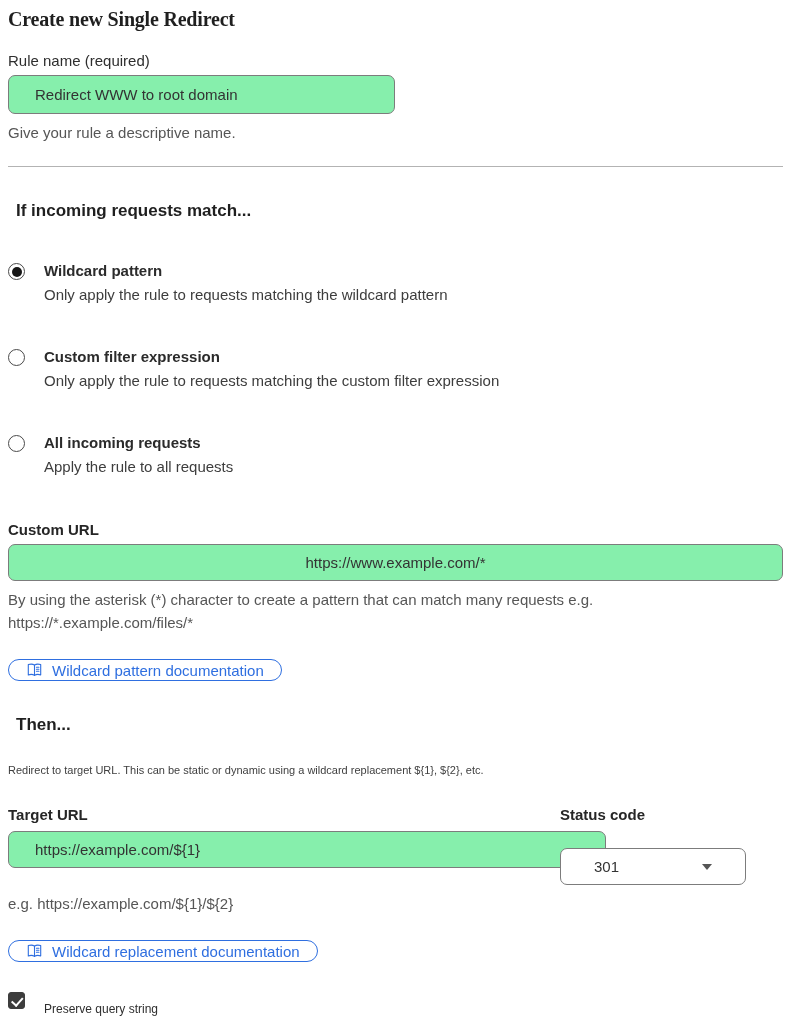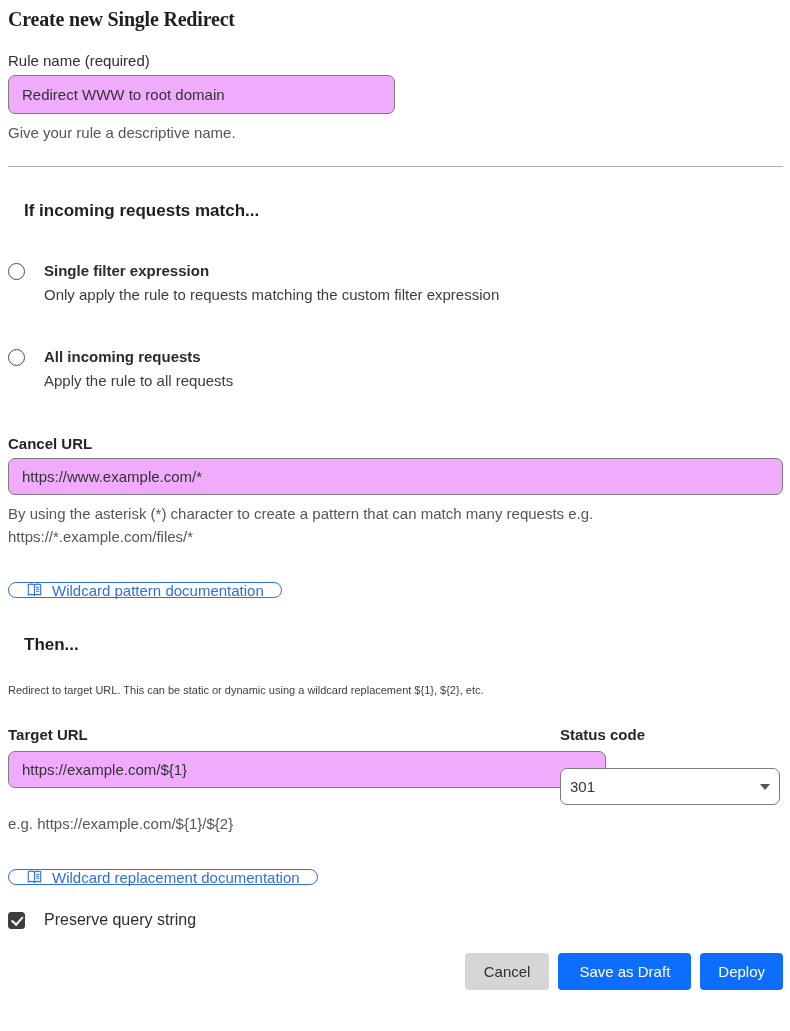--- a/index.html
+++ b/index.html
@@ -29,12 +29,12 @@
     height: 39px;
     border: 1px solid #7c7c7c;
     border-radius: 7px;
-    padding: 0 13px;
+    padding: 0 26px;
     font-size: 15px;
     color: #333;
     margin-top: 6px;
     font-family: inherit;
-    background: #f0abfc;
+    background: #86efac;
     outline: none;
   }
   .text-input.rule-name { width: 387px; }

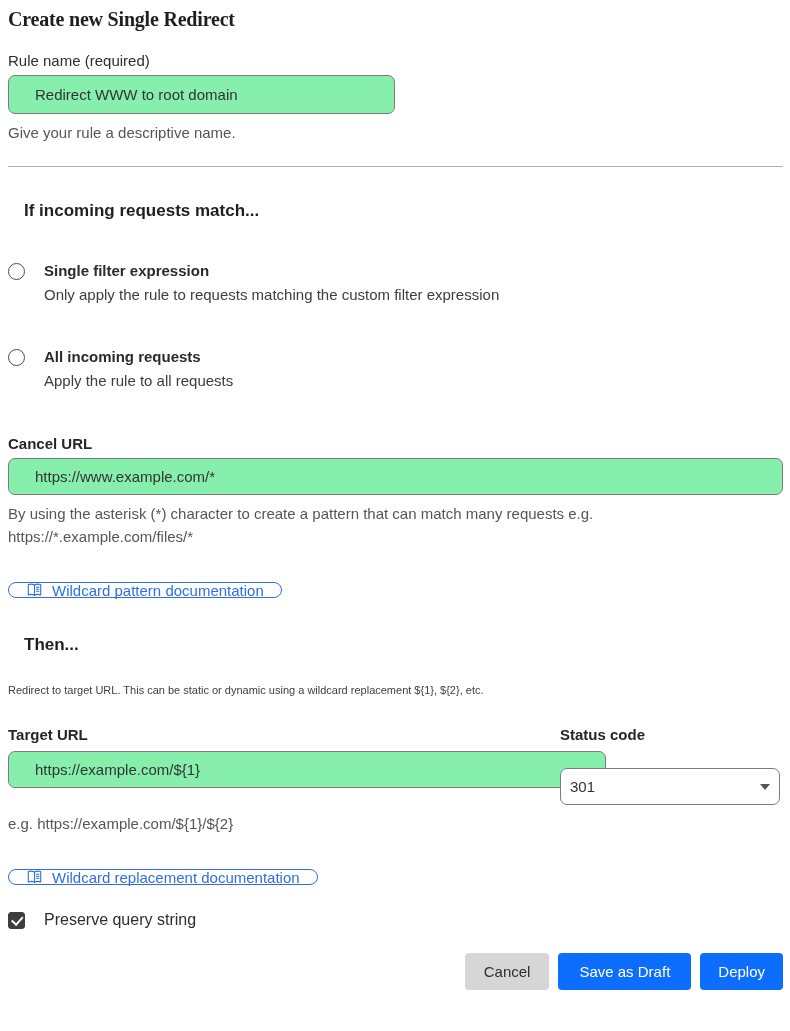--- a/index.html
+++ b/index.html
@@ -50,7 +50,7 @@
     font-size: 17px;
     font-weight: 700;
     color: #1f1f1f;
-    margin: 34px 16px 0;
+    margin: 34px 8px 0;
   }
 
   .radio-group { margin-top: 40px; }

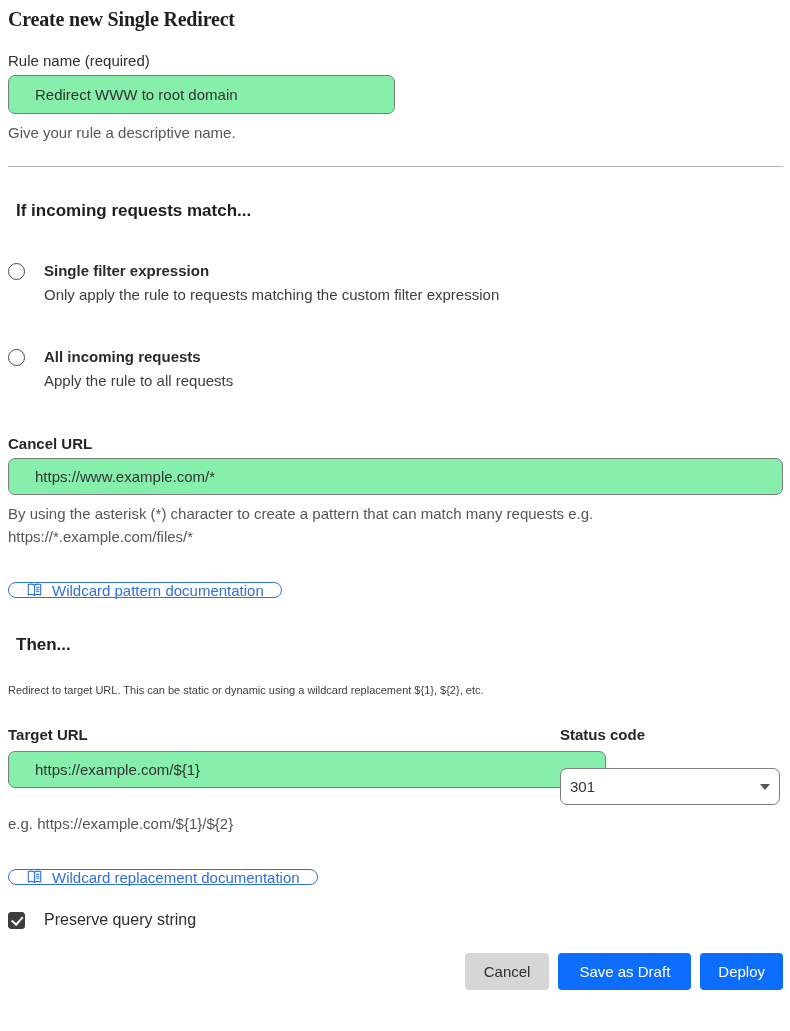--- a/index.html
+++ b/index.html
@@ -180,6 +180,13 @@
   <h2 class="section-heading">If incoming requests match...</h2>
 
   <div class="radio-group">
+    <div class="radio-option">
+      <span class="radio-circle selected"></span>
+      <span>
+        <div class="radio-title">Wildcard pattern</div>
+        <div class="radio-desc">Only apply the rule to requests matching the wildcard pattern</div>
+      </span>
+    </div>
     <div class="radio-option">
       <span class="radio-circle"></span>
       <span>

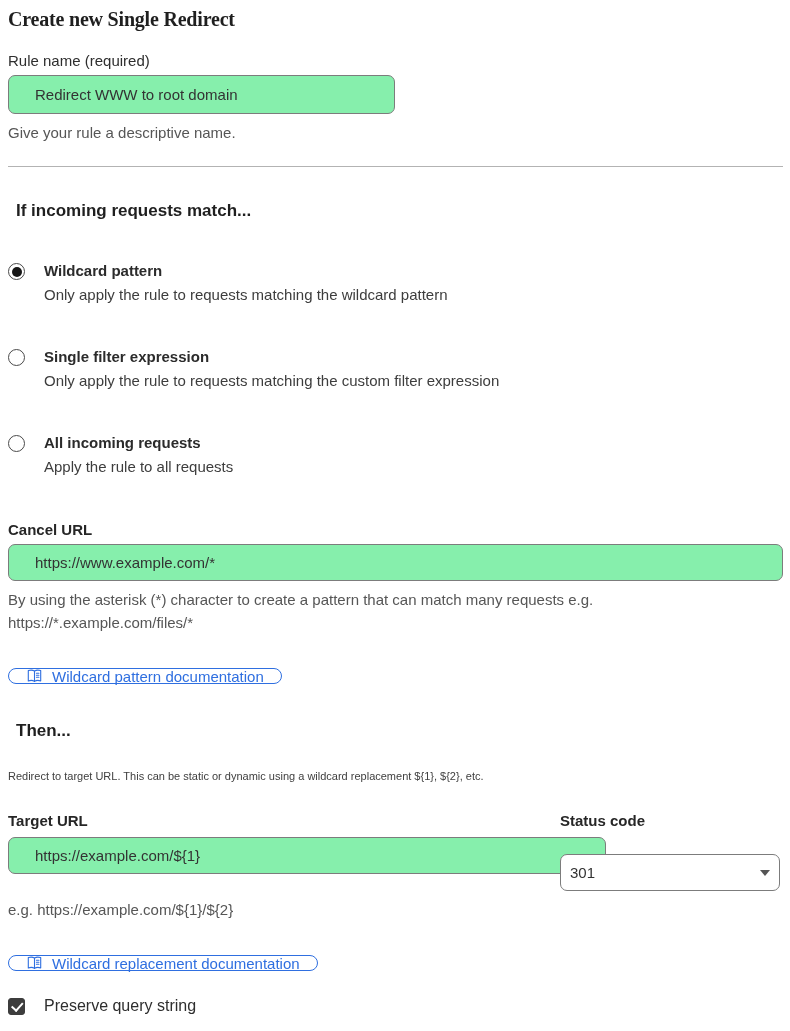--- a/index.html
+++ b/index.html
@@ -190,7 +190,7 @@
     <div class="radio-option">
       <span class="radio-circle"></span>
       <span>
-        <div class="radio-title">Single filter expression</div>
+        <div class="radio-title">Custom filter expression</div>
         <div class="radio-desc">Only apply the rule to requests matching the custom filter expression</div>
       </span>
     </div>

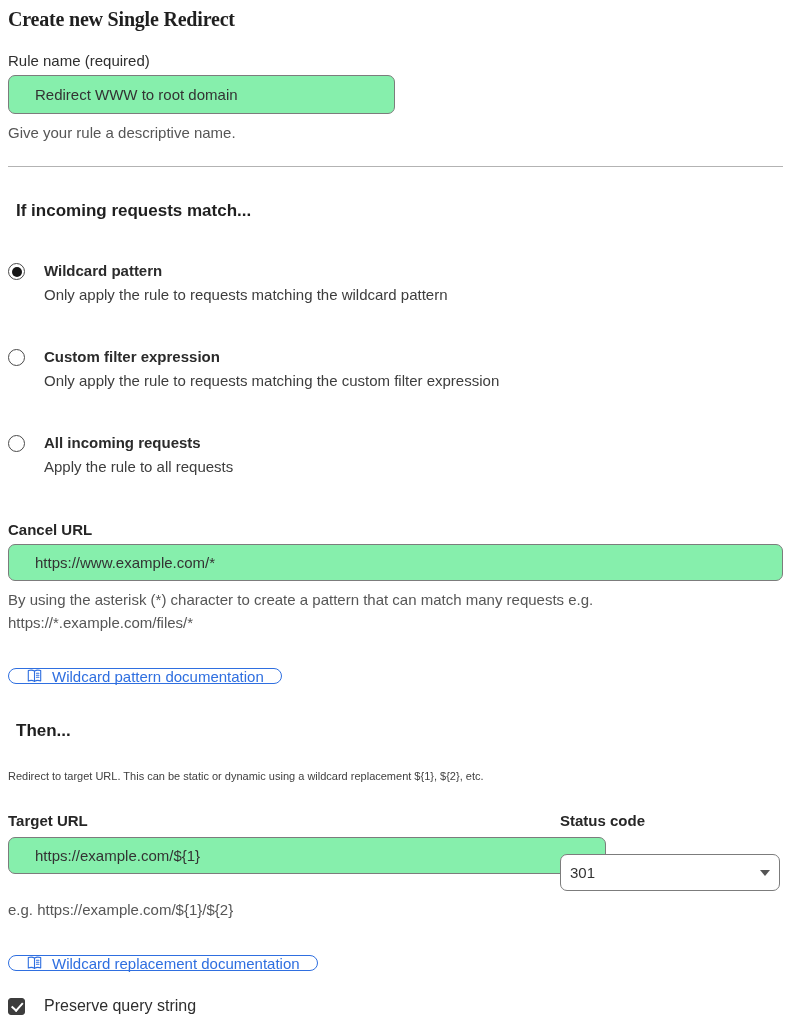--- a/index.html
+++ b/index.html
@@ -203,7 +203,7 @@
     </div>
   </div>
 
-  <div class="field-label bold request-url-label">Cancel URL</div>
+  <div class="field-label bold request-url-label">Custom URL</div>
   <input class="text-input full" type="text" value="https://www.example.com/*" style="">
   <div class="helper two-line">
     <div>By using the asterisk (*) character to create a pattern that can match many requests e.g.</div>

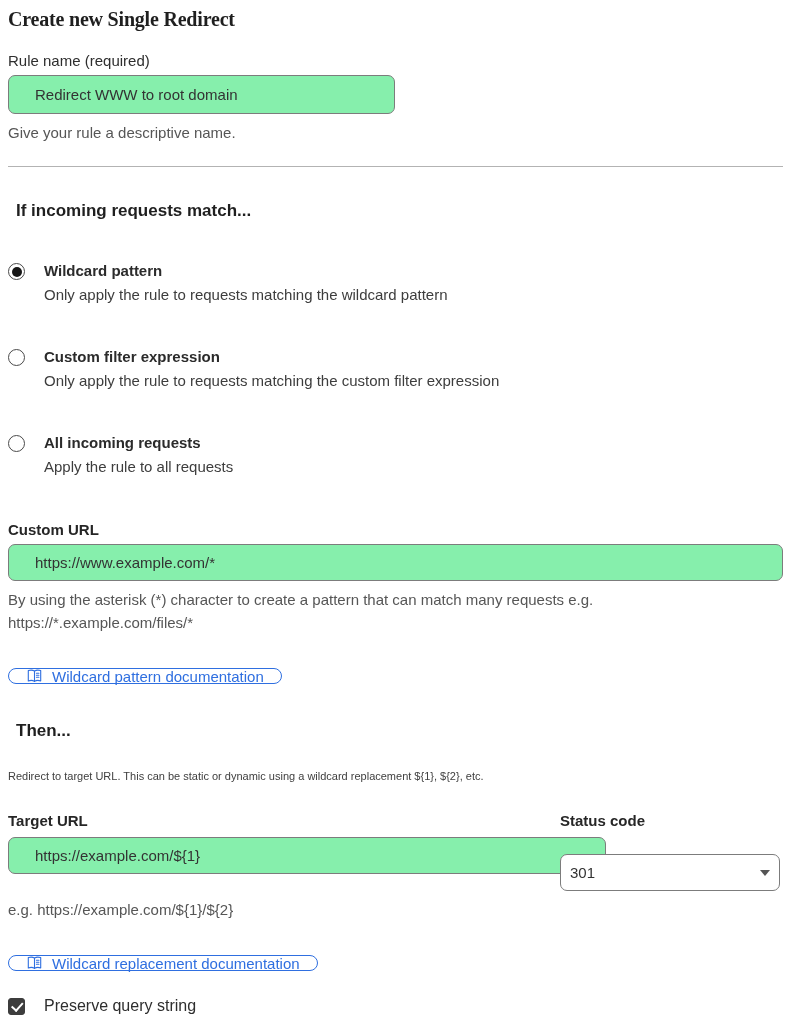--- a/index.html
+++ b/index.html
@@ -38,7 +38,7 @@
     outline: none;
   }
   .text-input.rule-name { width: 387px; }
-  .text-input.full { width: 775px; height: 37px; }
+  .text-input.full { width: 775px; height: 37px; text-align: center; }
   .text-input.target { width: 598px; height: 37px; margin-top: 0; }
 
   .helper { font-size: 15px; color: #565656; margin-top: 8px; line-height: 22px; }

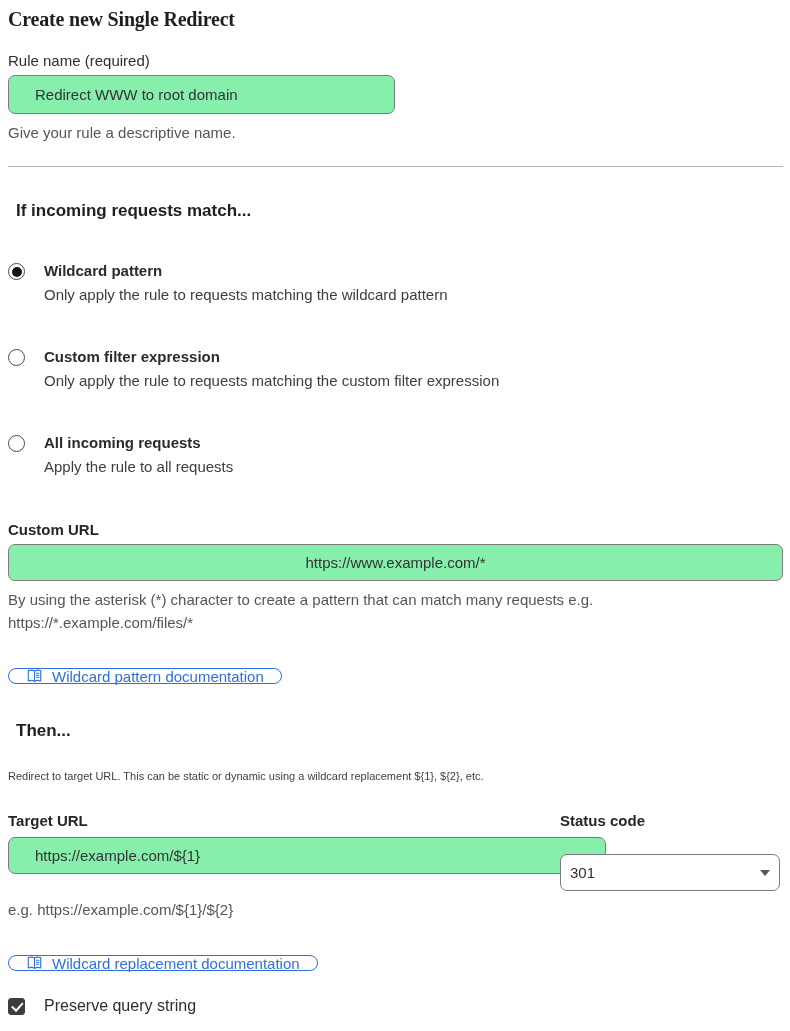--- a/index.html
+++ b/index.html
@@ -86,11 +86,11 @@
     background: #ffffff;
     border-radius: 15px;
     padding: 0 17px;
-    height: 16px;
+    height: 22px;
     font-size: 15px;
     font-family: inherit;
     cursor: pointer;
-    margin-top: 34px;
+    margin-top: 25px;
   }
   .doc-button svg { flex: none; }
 

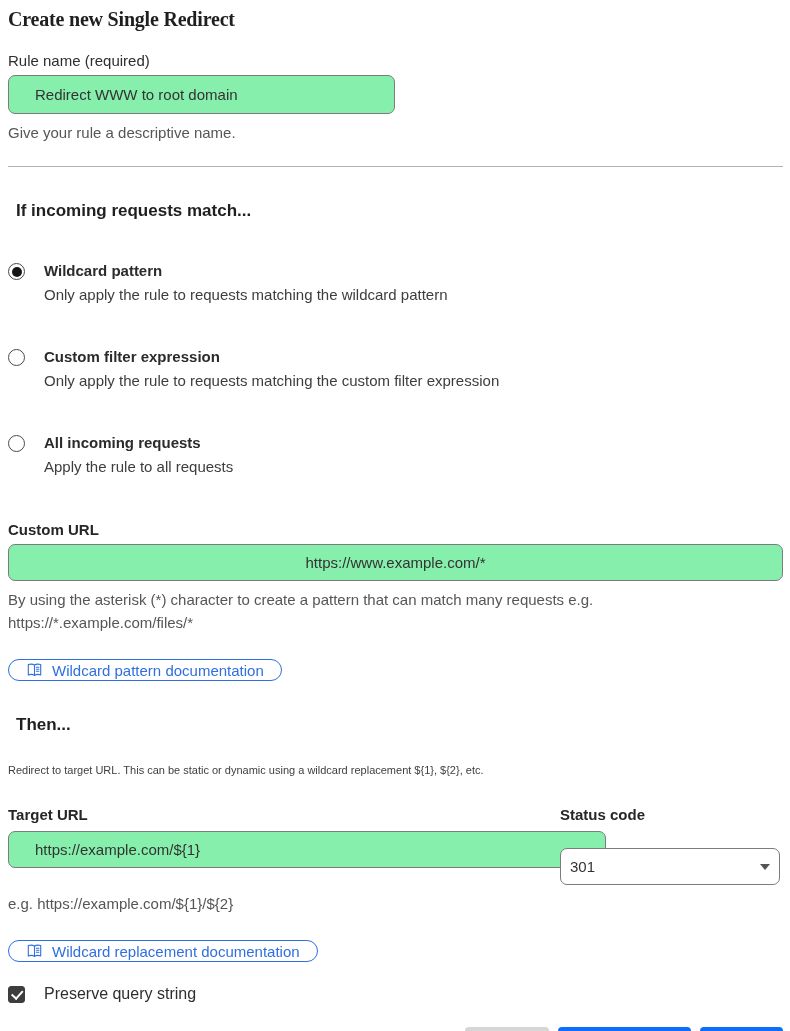--- a/index.html
+++ b/index.html
@@ -106,11 +106,11 @@
     display: flex;
     align-items: center;
     justify-content: space-between;
-    width: 220px;
+    width: 186px;
     height: 37px;
     border: 1px solid #7c7c7c;
     border-radius: 7px;
-    padding: 0 9px;
+    padding: 0 33px;
     font-size: 15px;
     color: #333;
     cursor: pointer;

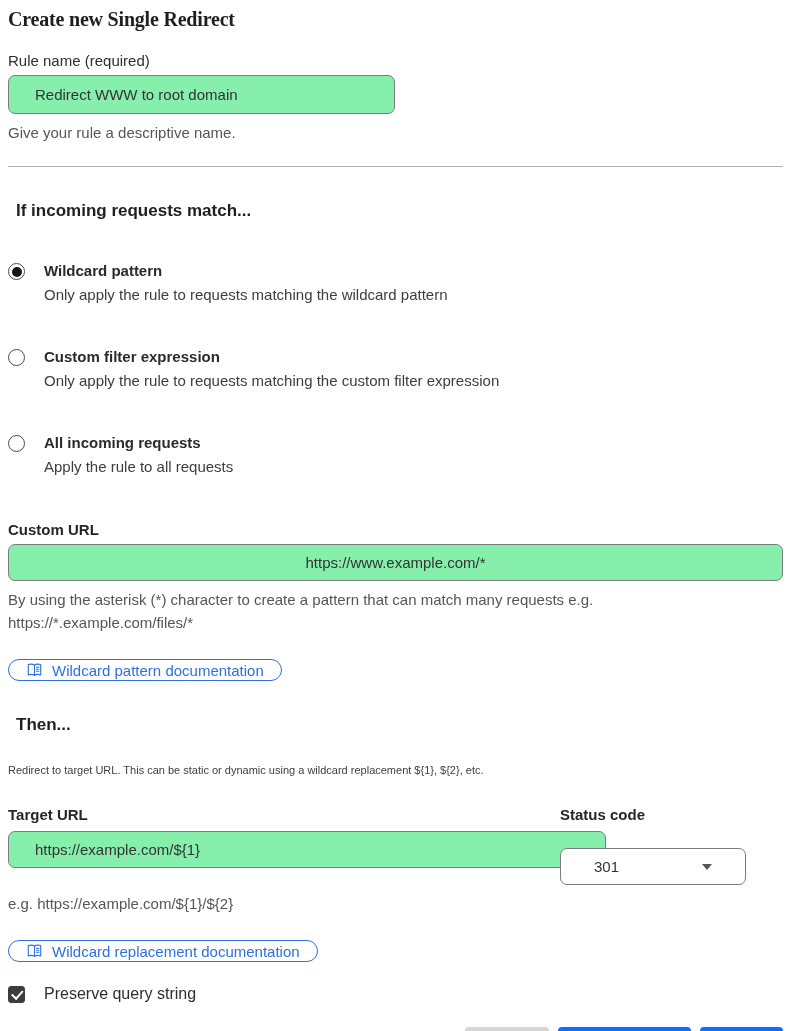--- a/index.html
+++ b/index.html
@@ -143,7 +143,7 @@
     border-width: 0 2px 2px 0;
     transform: rotate(42deg);
   }
-  .checkbox-label { font-size: 16px; color: #2e2e2e; }
+  .checkbox-label { font-size: 12px; color: #2e2e2e; margin-top: 17px; }
 
   .footer {
     display: flex;

